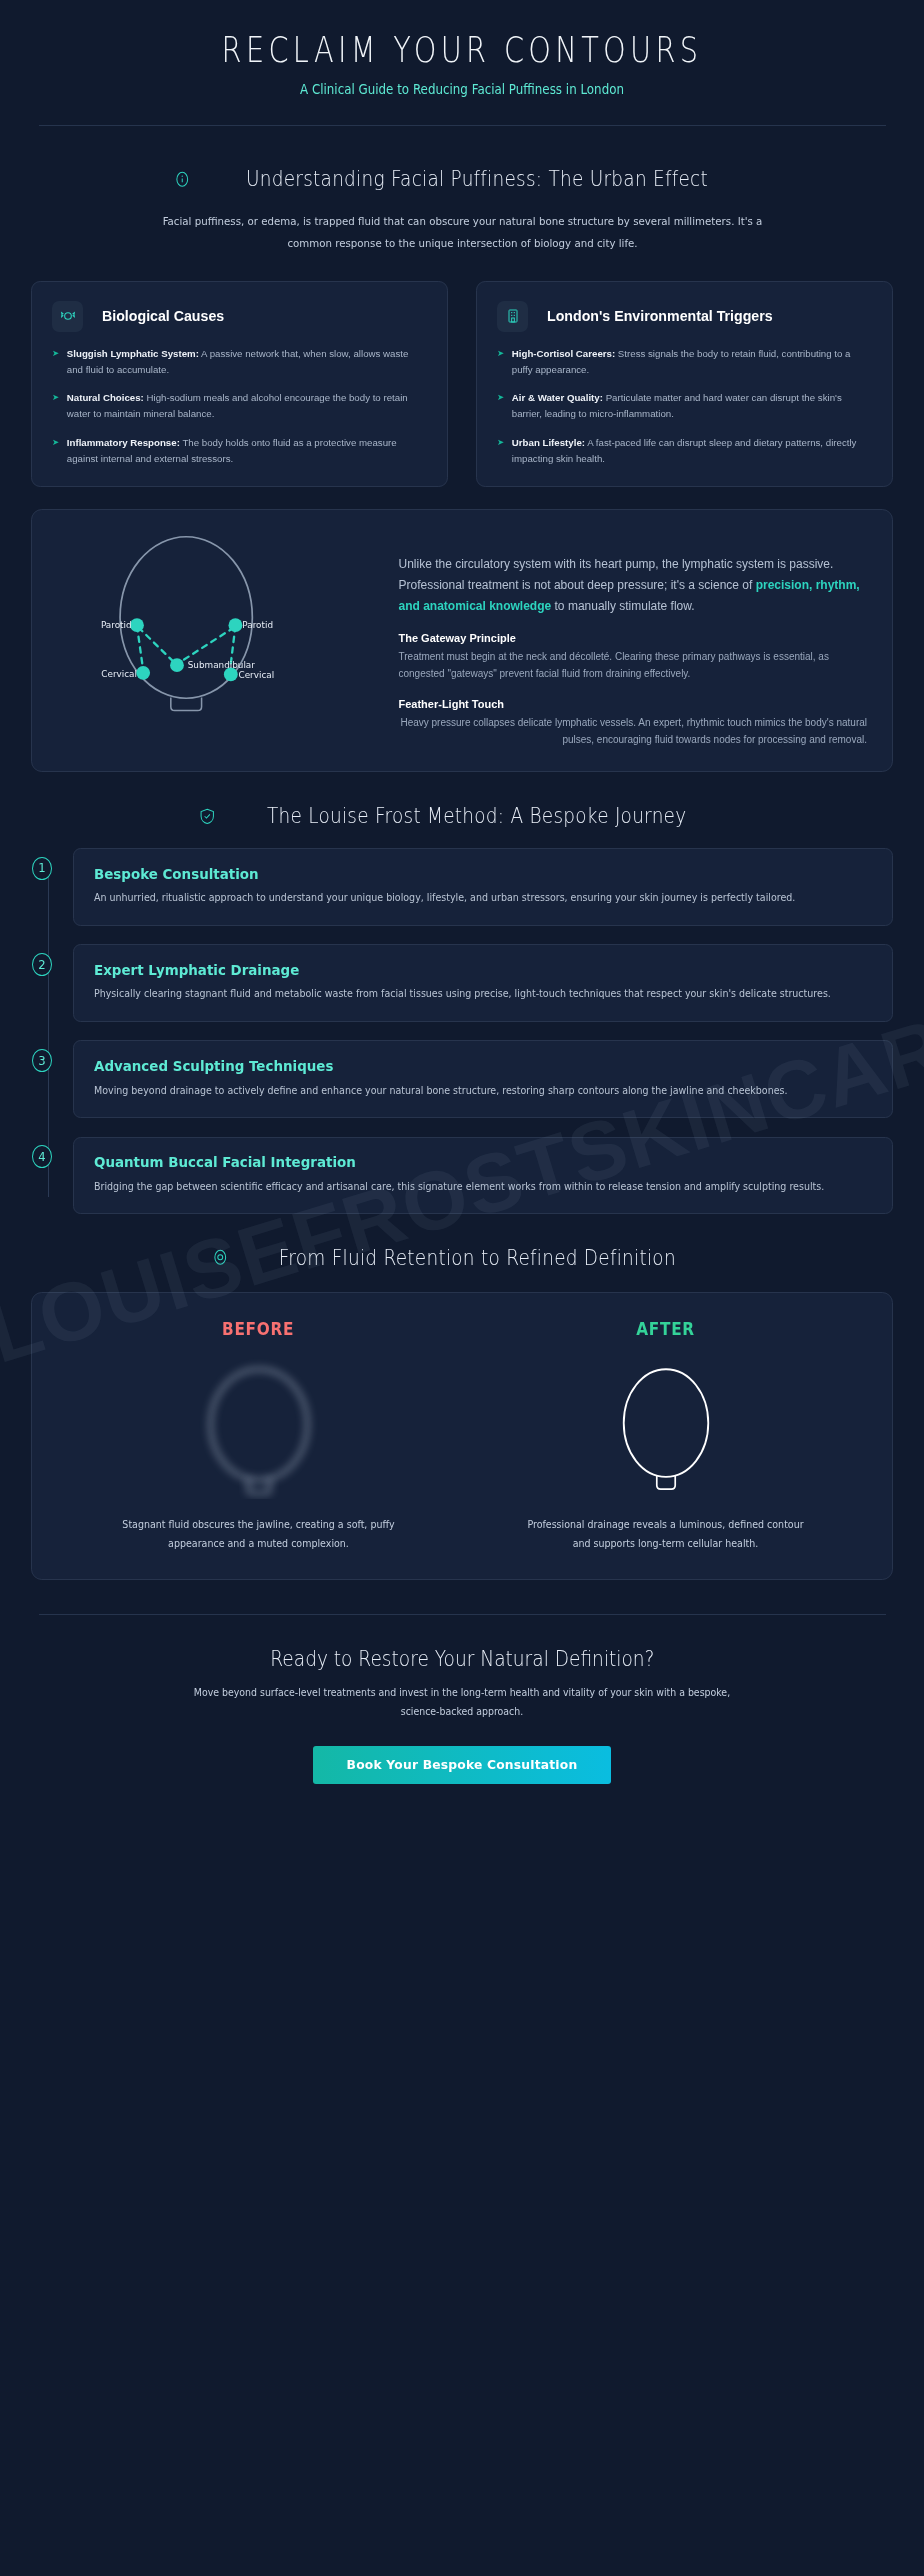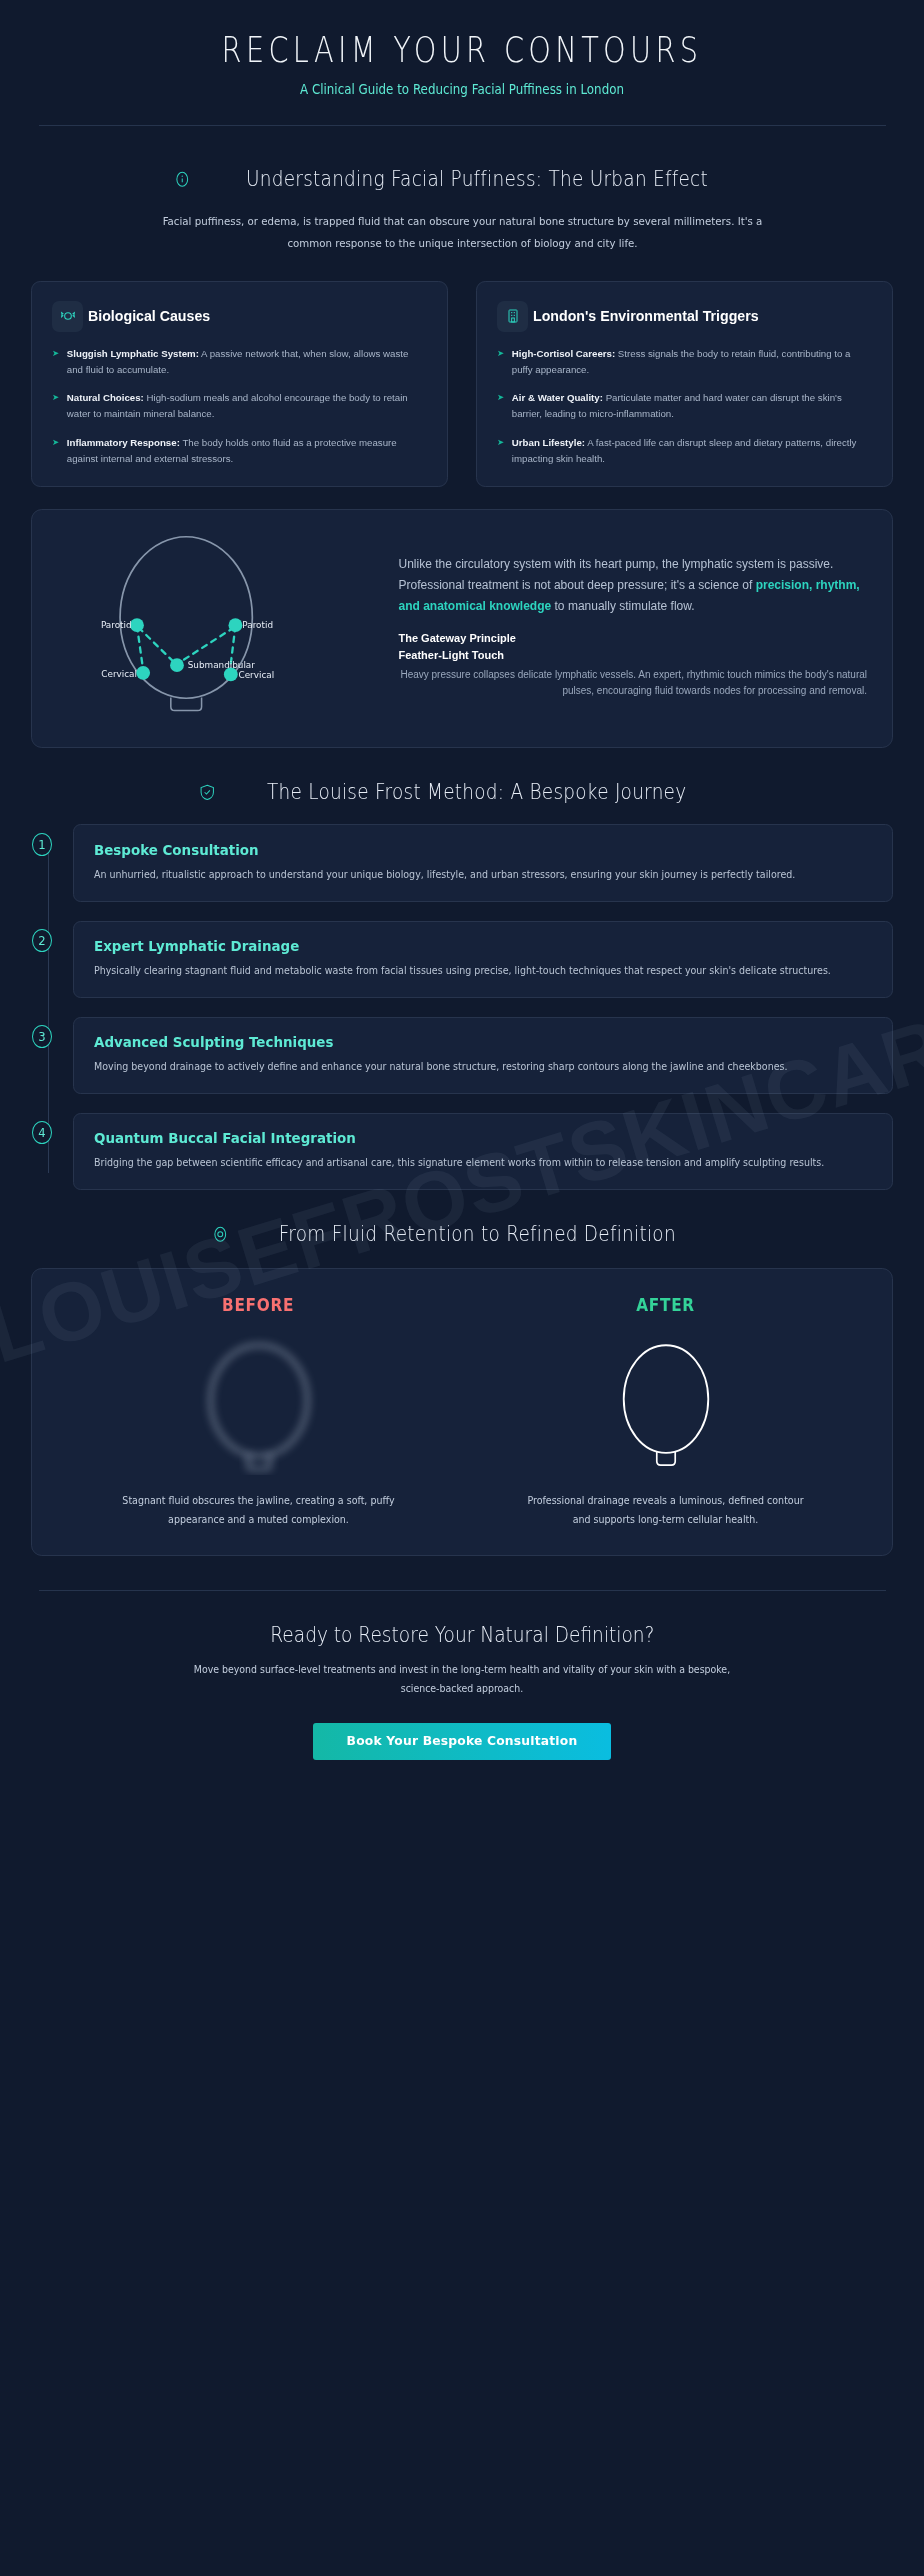--- a/index.html
+++ b/index.html
@@ -117,7 +117,7 @@
   .card-head {
     display: flex;
     align-items: center;
-    gap: 5px;
+    gap: 19px;
     margin-bottom: 14px;
   }
   .card-icon-box {

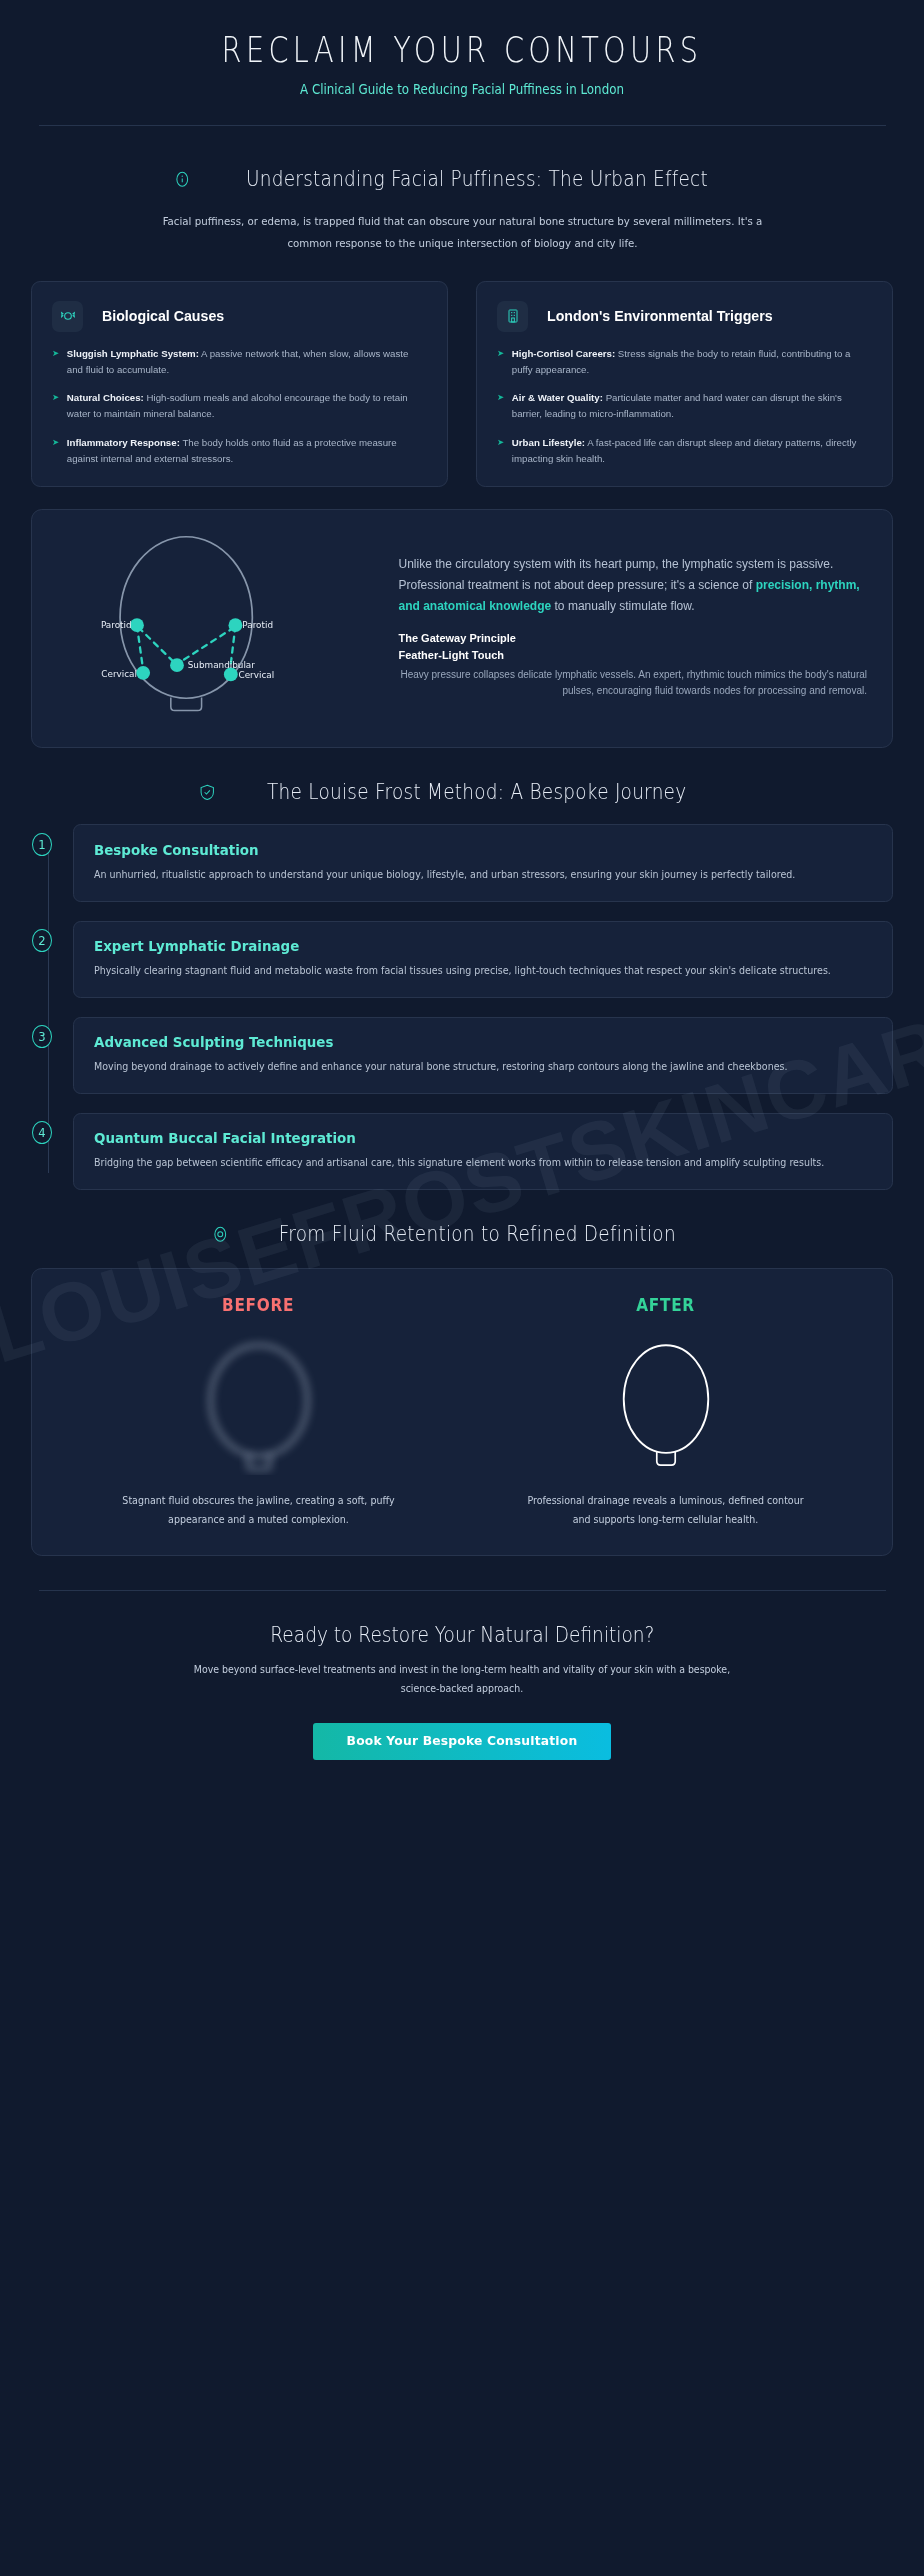--- a/index.html
+++ b/index.html
@@ -440,6 +440,7 @@
         <div class="sci-para"><span>Unlike the circulatory system with its heart pump, the lymphatic system is passive. Professional treatment is not about deep pressure; it's a science of </span><b class="hl">precision, rhythm, and anatomical knowledge</b><span> to manually stimulate flow.</span></div>
 
         <div class="sci-h">The Gateway Principle</div>
+        <div class="sci-sub">Treatment must begin at the neck and décolleté. Clearing these primary pathways is essential, as congested "gateways" prevent facial fluid from draining effectively.</div>
 
         <div class="sci-h">Feather-Light Touch</div>
         <div class="sci-sub">Heavy pressure collapses delicate lymphatic vessels. An expert, rhythmic touch mimics the body's natural pulses, encouraging fluid towards nodes for processing and removal.</div>

